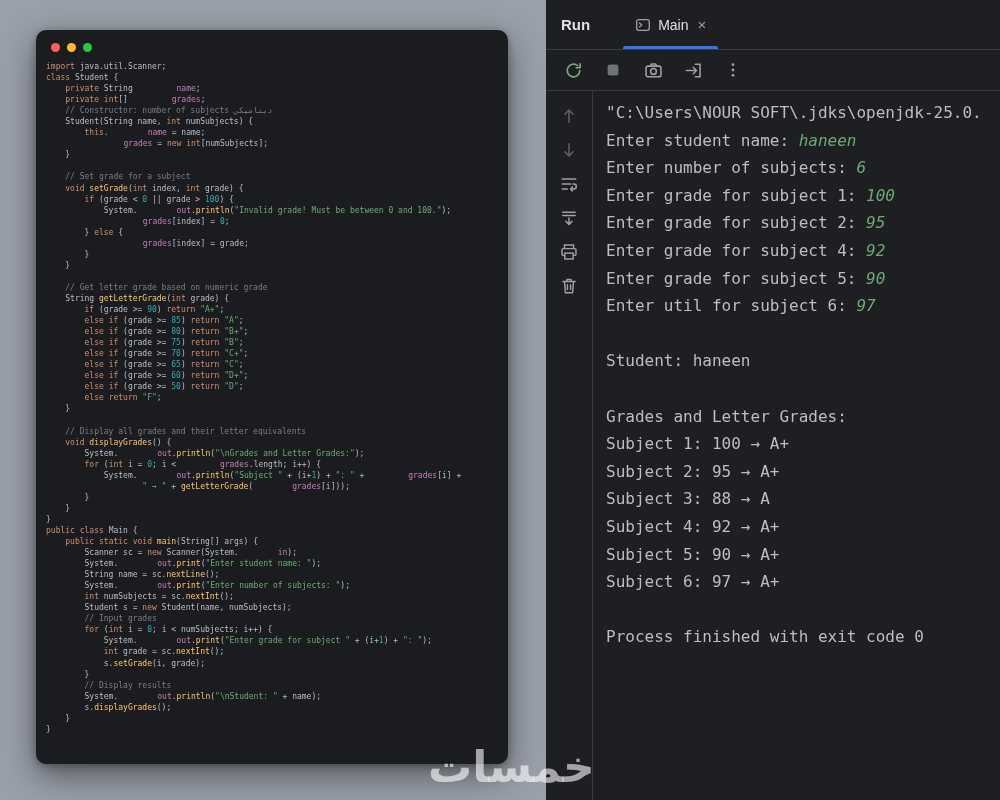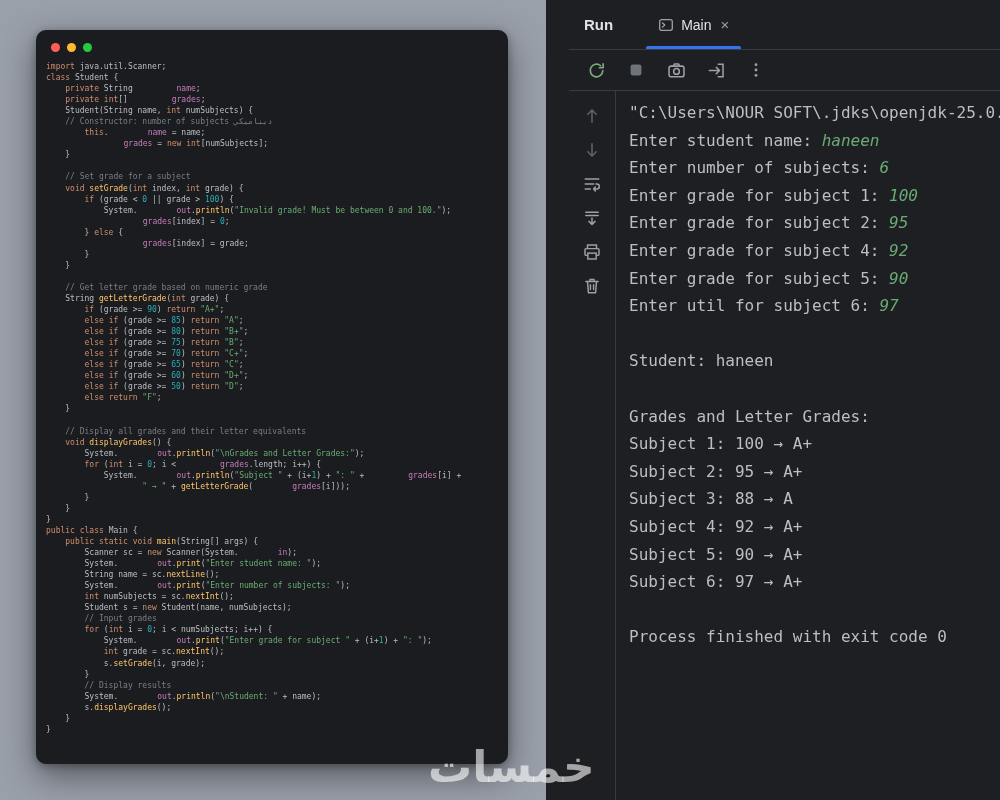--- a/index.html
+++ b/index.html
@@ -41,7 +41,7 @@
   }
 
   
-  .run-panel { flex:1; background:#1e1f22; display:flex; flex-direction:column; min-width:0;padding-left:23px; }
+  .run-panel { flex:1; background:#1e1f22; display:flex; flex-direction:column; min-width:0; }
   .run-header {
     height:50px; flex:0 0 50px; display:flex; align-items:center;
     border-bottom:1px solid #393b40;

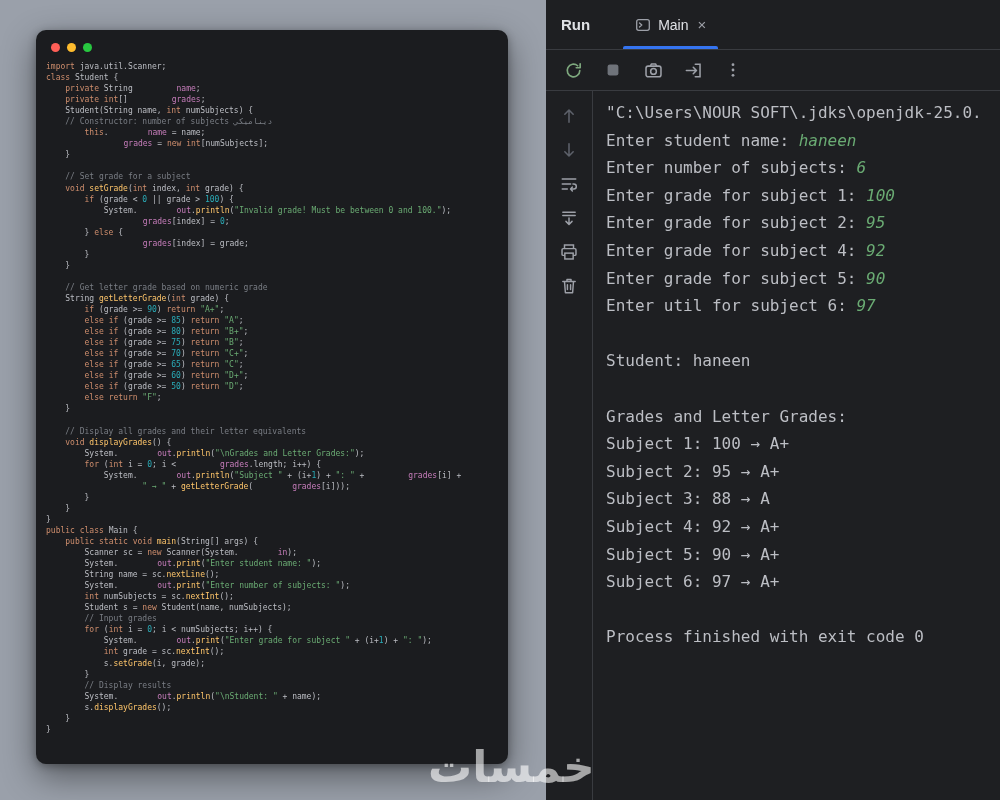--- a/index.html
+++ b/index.html
@@ -94,8 +94,8 @@
           <div class="code-line"><span class="tok-k">class</span><span class="tok-p"> Student {</span></div>
           <div class="code-line"><span class="tok-p">    </span><span class="tok-k">private</span><span class="tok-p"> String </span><span class="tok-f">name</span><span class="tok-p">;</span></div>
           <div class="code-line"><span class="tok-p">    </span><span class="tok-k">private</span><span class="tok-p"> </span><span class="tok-k">int</span><span class="tok-p">[] </span><span class="tok-f">grades</span><span class="tok-p">;</span></div>
+          <div class="code-line"><span class="tok-p">    </span><span class="tok-c">// Constructor: number of subjects ديناميكي</span></div>
           <div class="code-line"><span class="tok-p">    Student(String name, </span><span class="tok-k">int</span><span class="tok-p"> numSubjects) {</span></div>
-          <div class="code-line"><span class="tok-p">    </span><span class="tok-c">// Constructor: number of subjects ديناميكي</span></div>
           <div class="code-line"><span class="tok-p">        </span><span class="tok-k">this</span><span class="tok-p">.</span><span class="tok-f">name</span><span class="tok-p"> = name;</span></div>
           <div class="code-line"><span class="tok-p">        </span><span class="tok-f">grades</span><span class="tok-p"> = </span><span class="tok-k">new</span><span class="tok-p"> </span><span class="tok-k">int</span><span class="tok-p">[numSubjects];</span></div>
           <div class="code-line"><span class="tok-p">    }</span></div>

